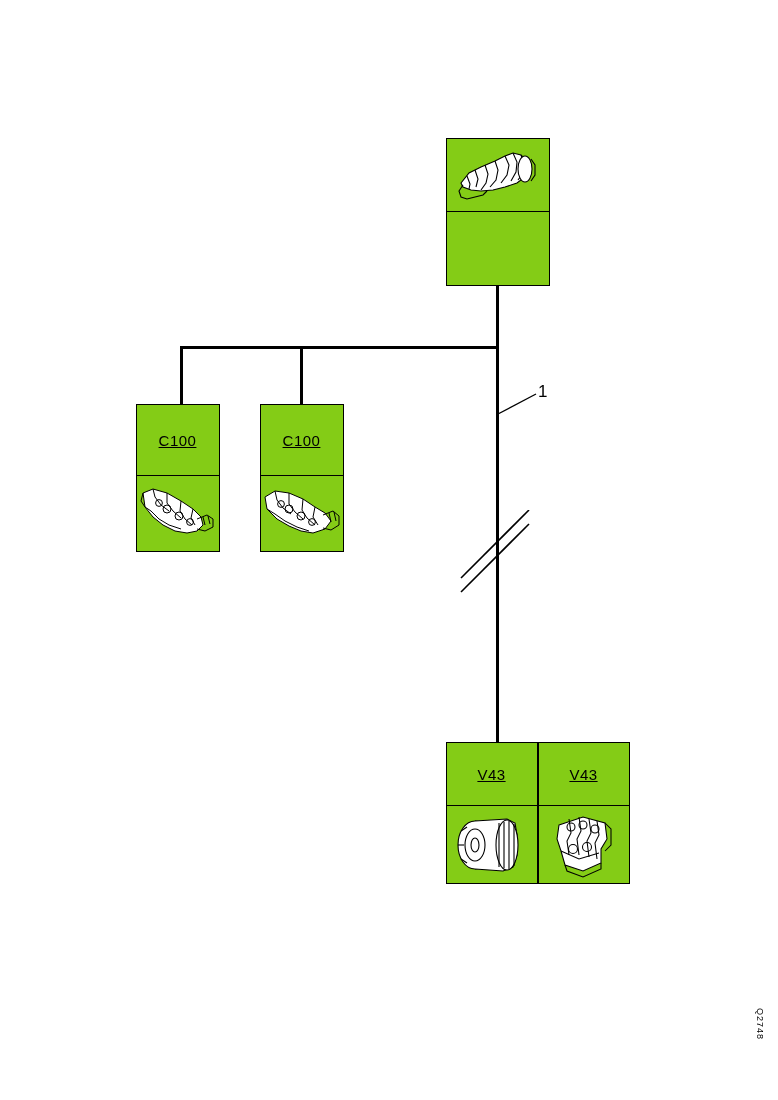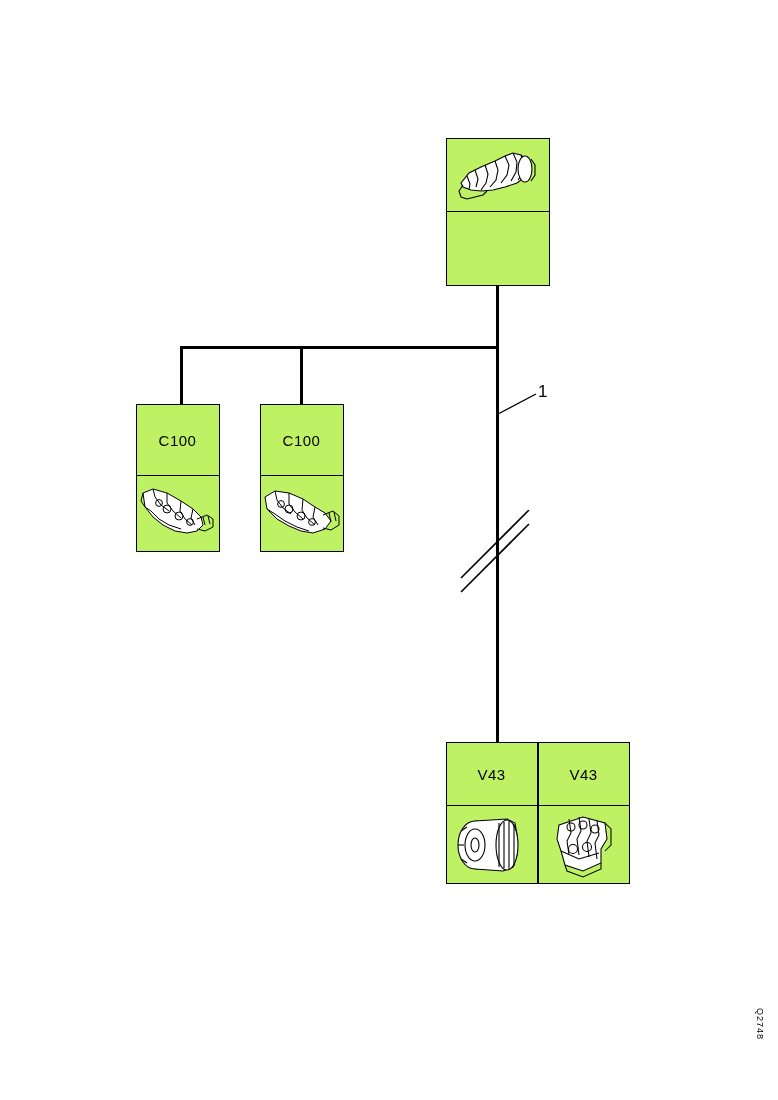--- a/index.html
+++ b/index.html
@@ -24,8 +24,9 @@
   .node {
     position: absolute;
     border: 1.5px solid #000;
-    background: #bef264;
+    background: #84cc16;
     box-sizing: border-box;
+    text-decoration: underline;
   }
   .node-label {
     font-family: "Liberation Sans", sans-serif;

